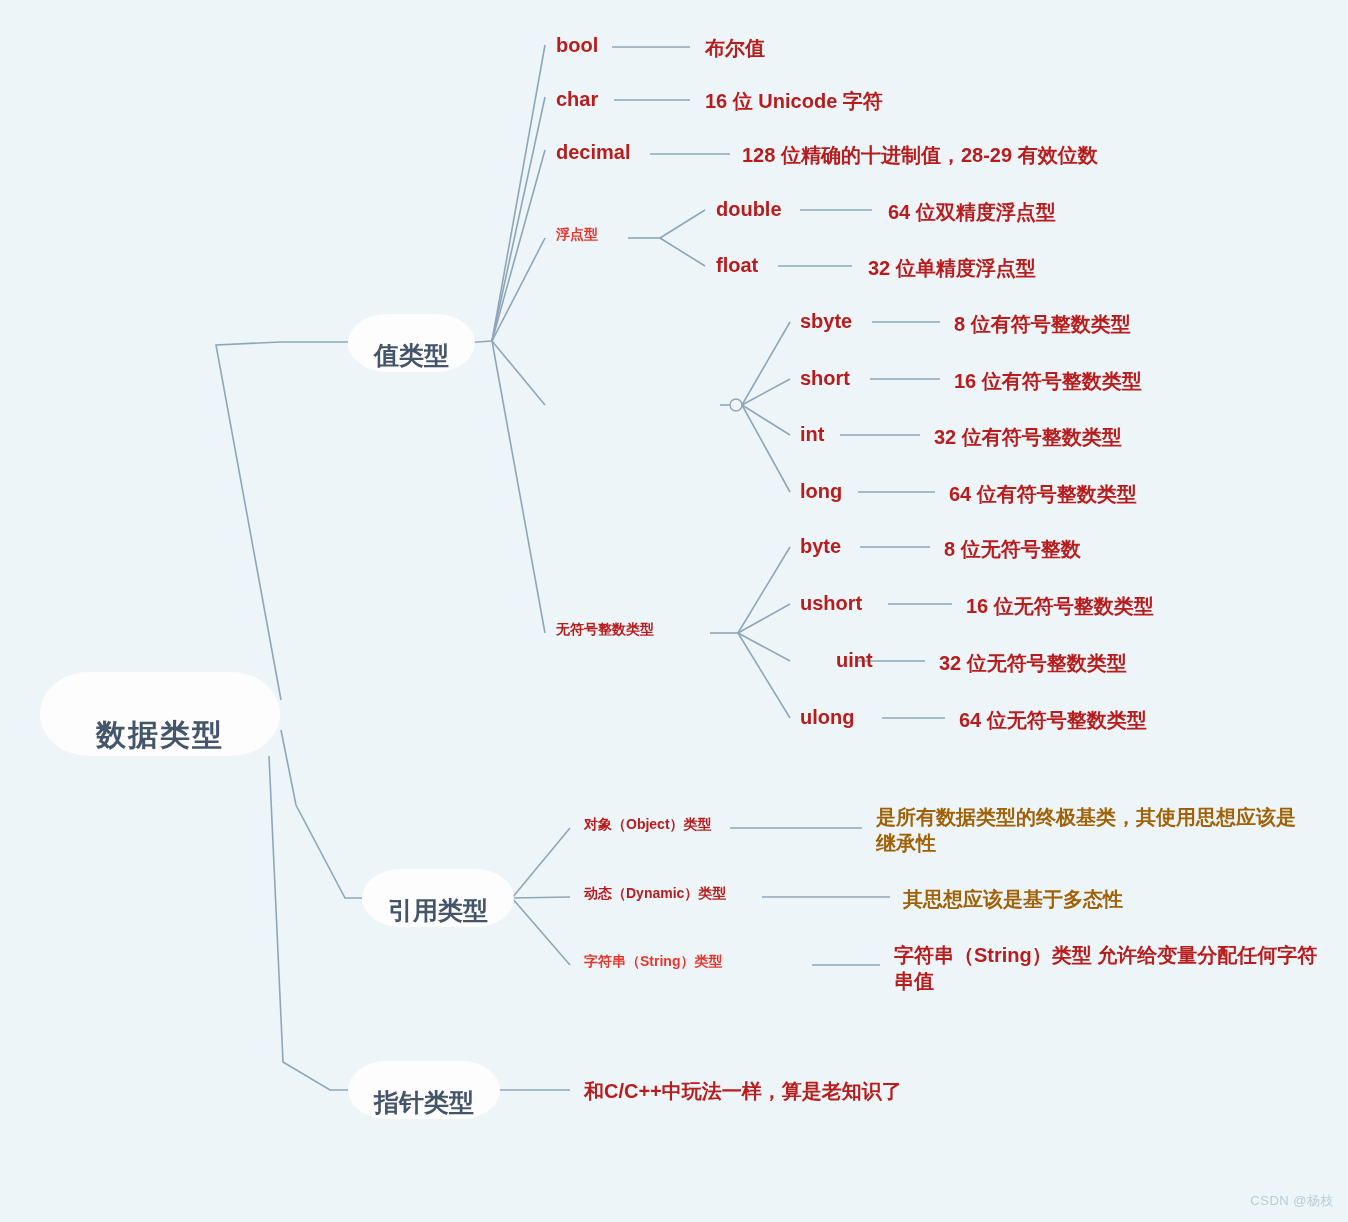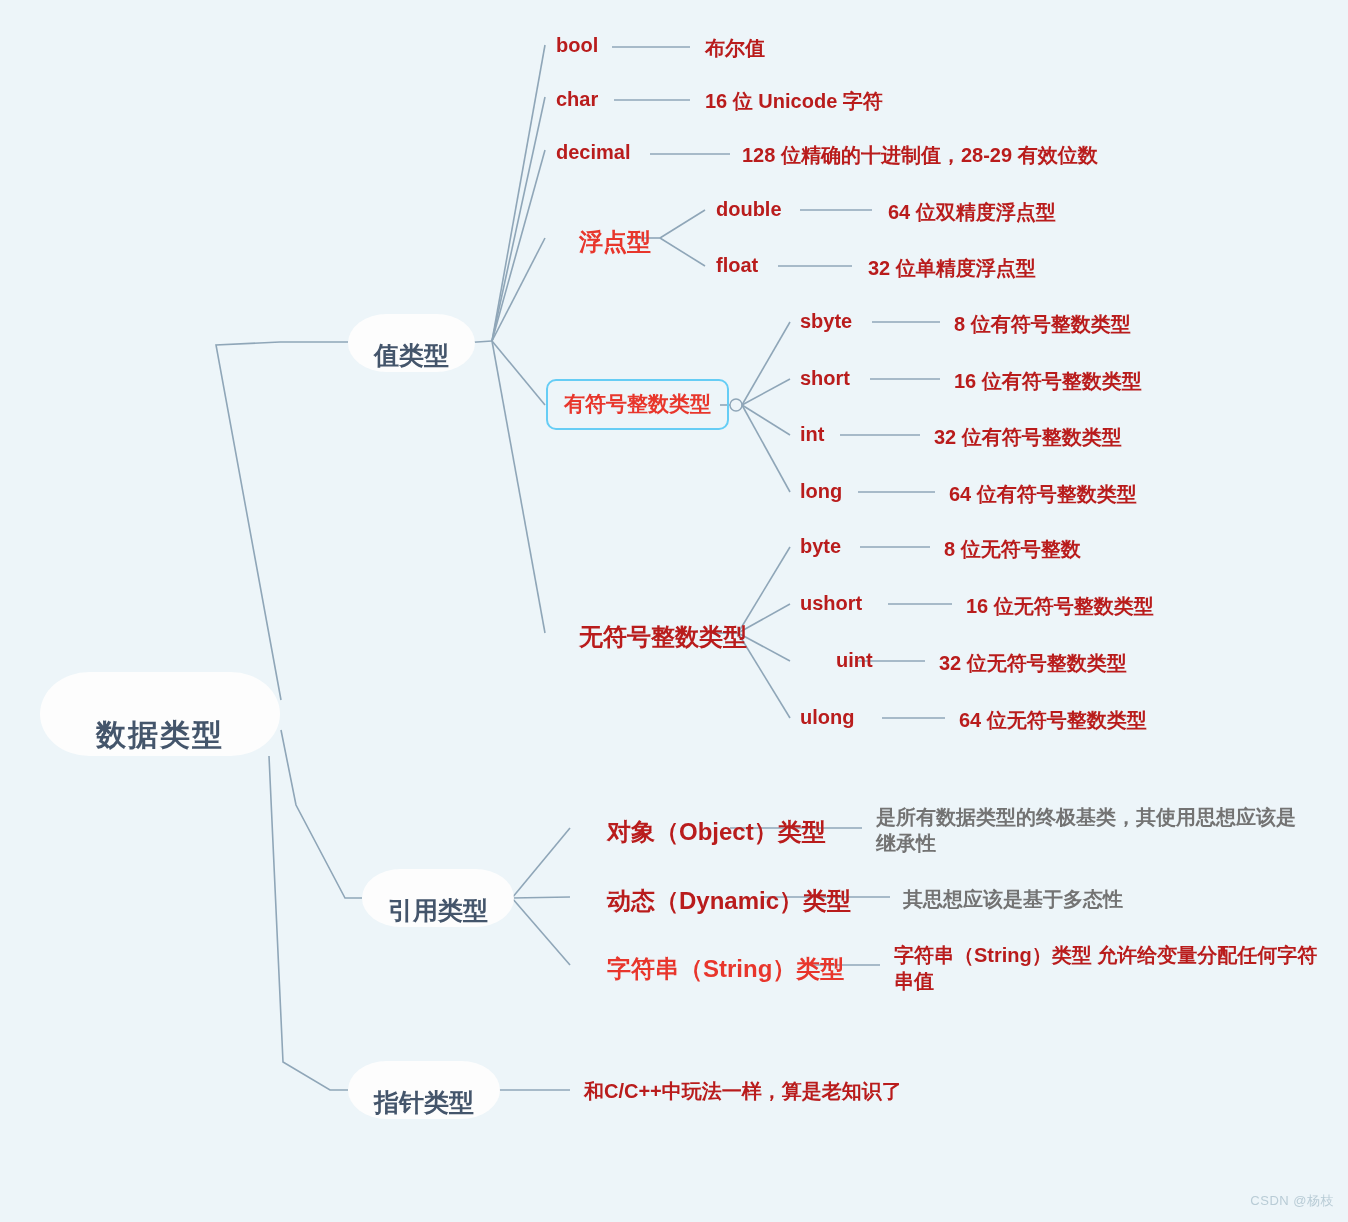--- a/index.html
+++ b/index.html
@@ -43,7 +43,7 @@
 
   
   .txt{color:#b91c1c;font-weight:bold;}
-  .t-mid{font-size:24px;margin-left:23px;}
+  .t-mid{font-size:14px;}
   .t-leaf{font-size:20px;}
   .t-desc{font-size:20px;}
   .red{color:#e8362c;}

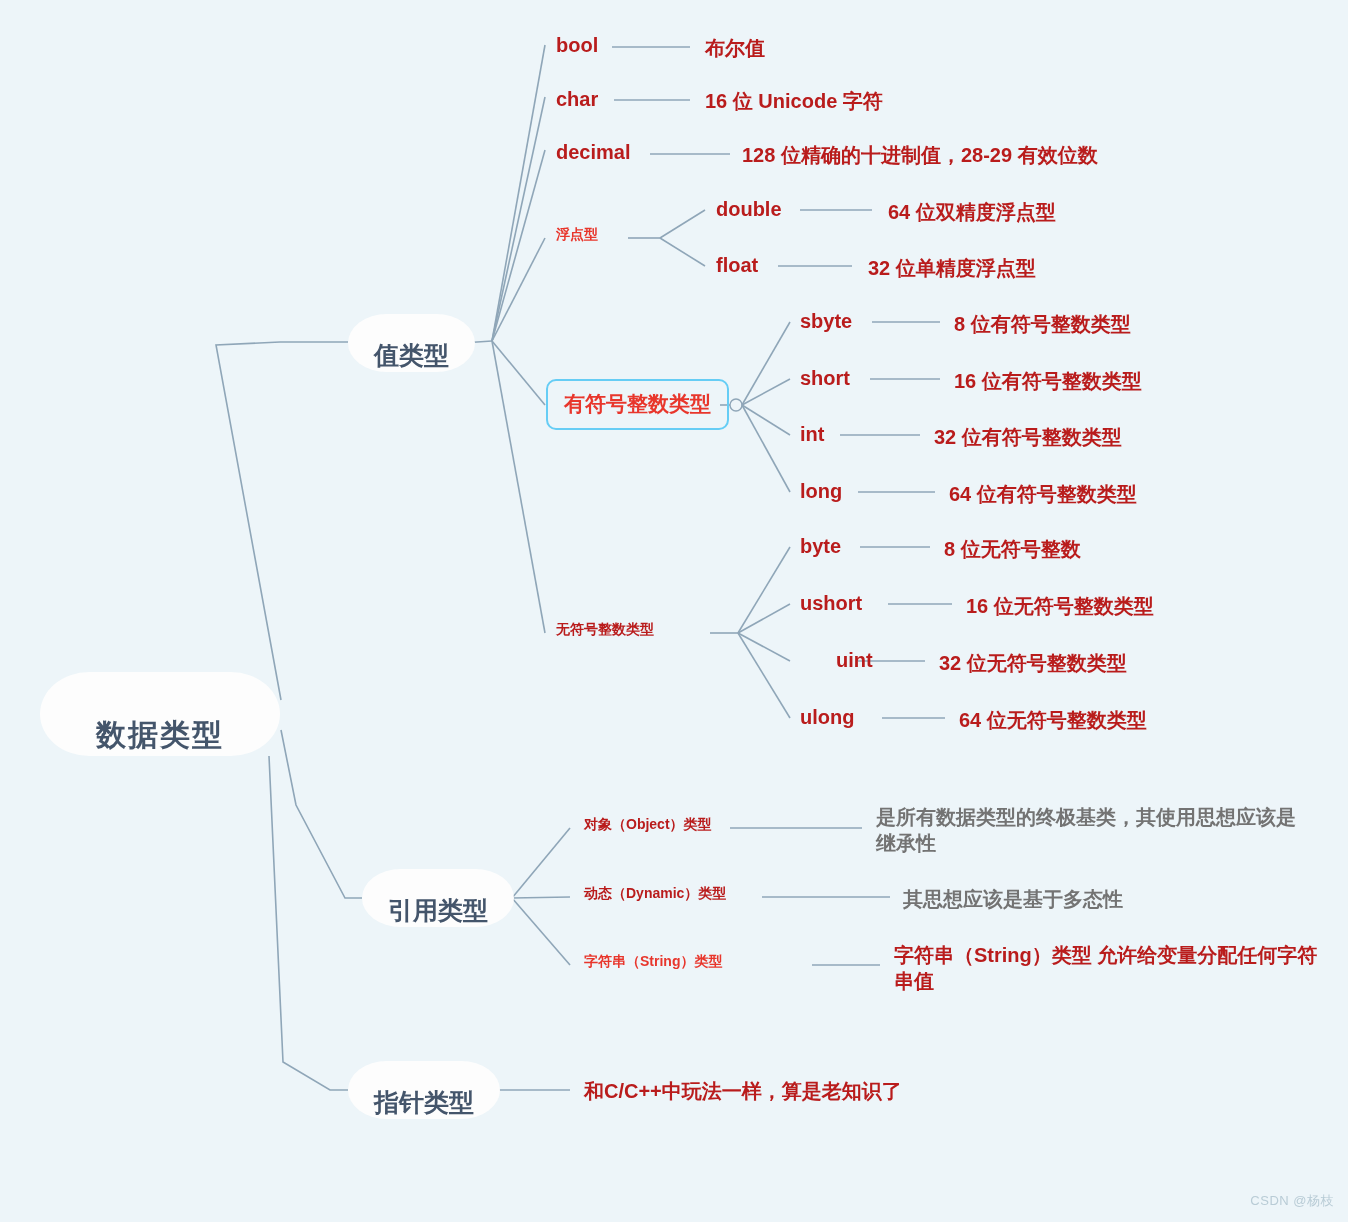--- a/index.html
+++ b/index.html
@@ -193,9 +193,6 @@
     <span>32 位单精度浮点型</span>
   </div>
 
-  <div class="node boxed" style="left:546px;top:379px;">
-    <span>有符号整数类型</span>
-  </div>
 
   <div class="node txt t-leaf" style="left:800px;top:310px;">
     <span>sbyte</span>

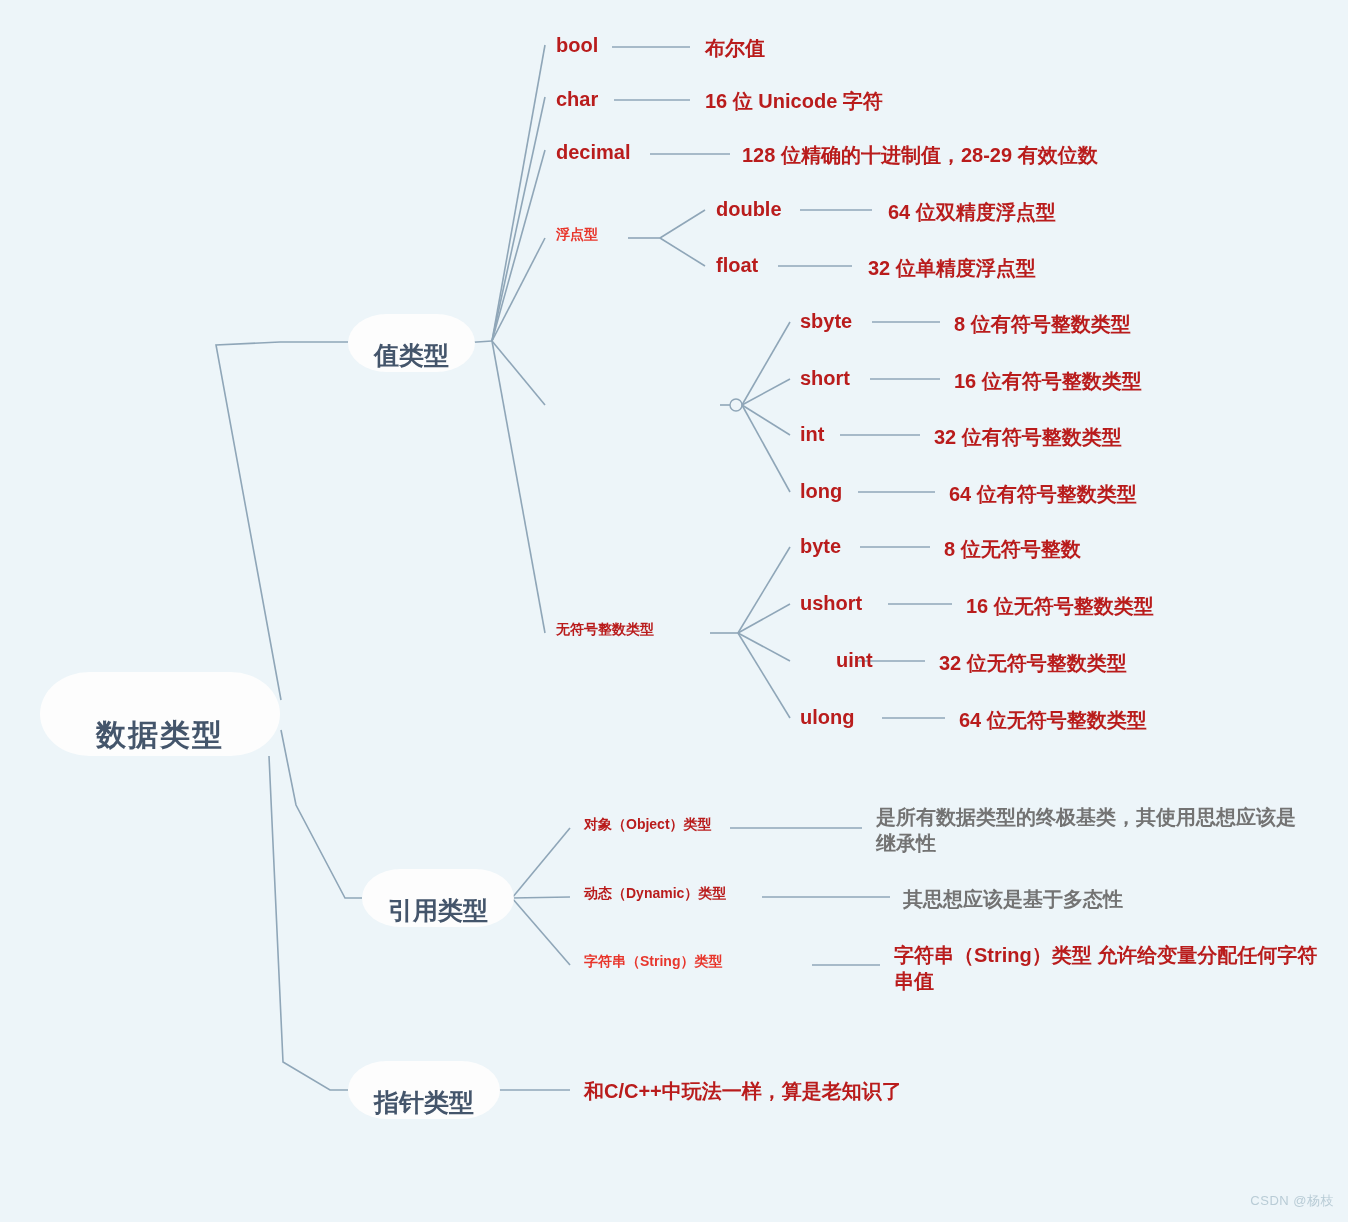--- a/index.html
+++ b/index.html
@@ -47,7 +47,7 @@
   .t-leaf{font-size:20px;}
   .t-desc{font-size:20px;}
   .red{color:#e8362c;}
-  .blue{color:#737373;}
+  .blue{color:#a16207;}
 
   
   .boxed{

